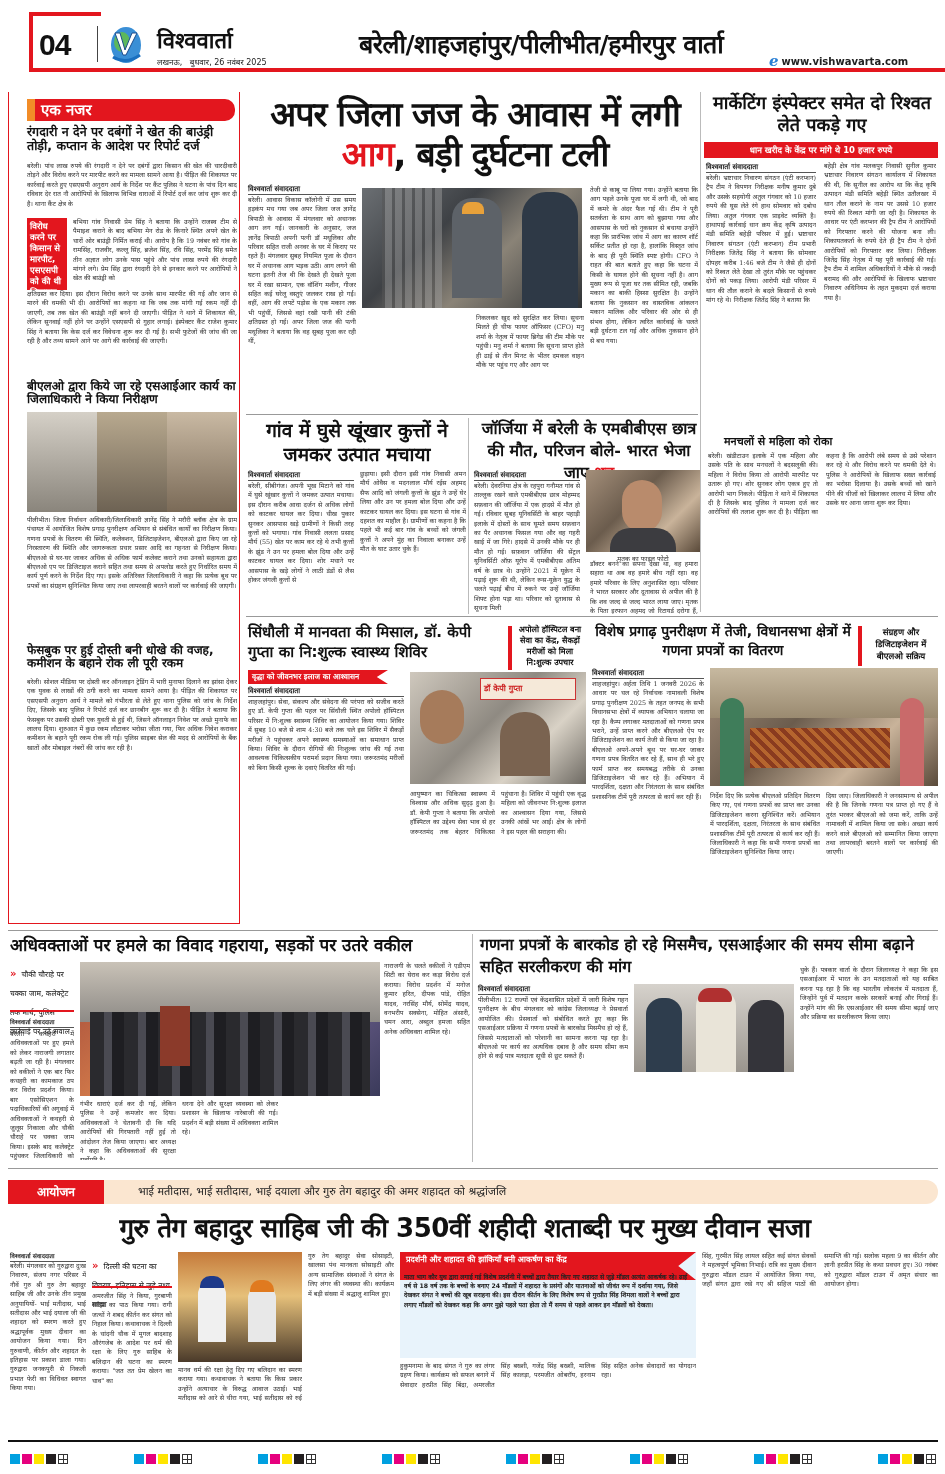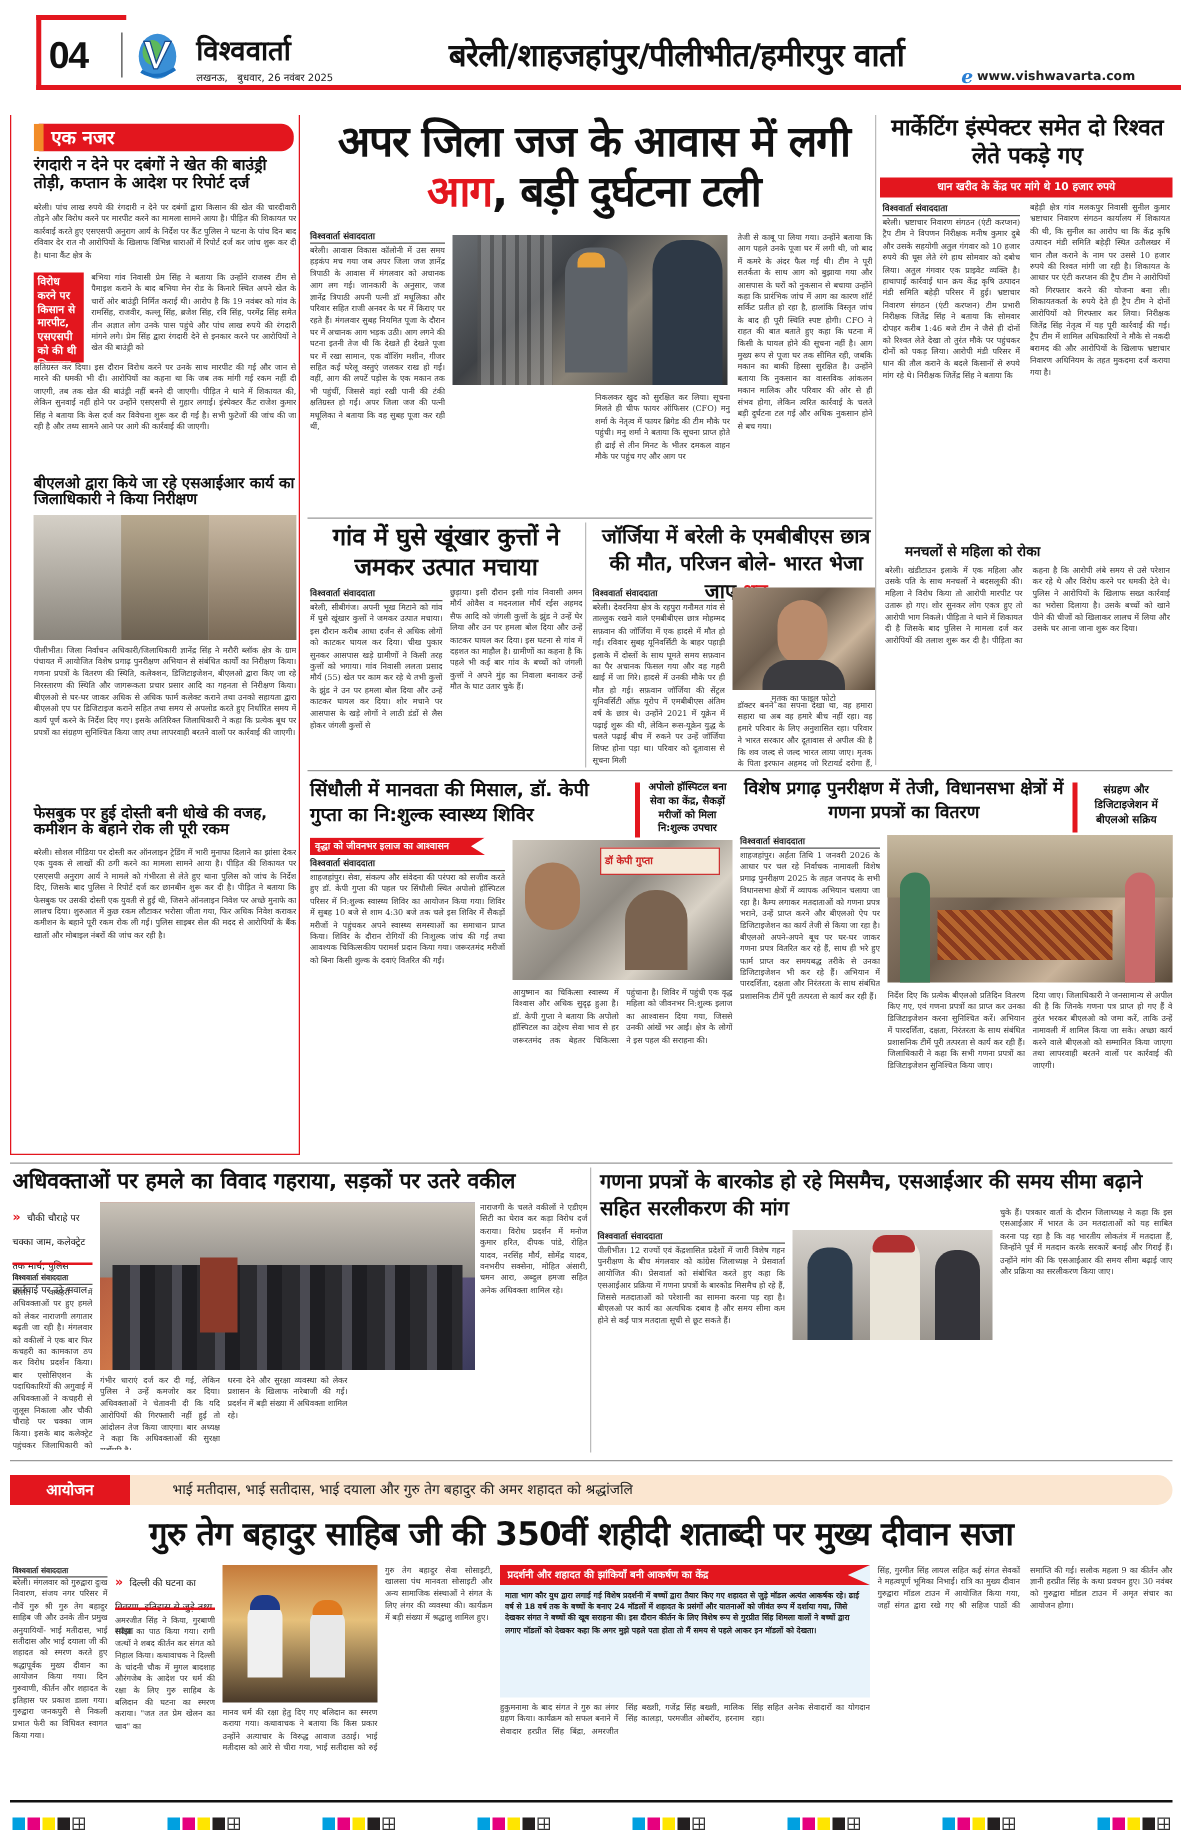--- a/index.html
+++ b/index.html
@@ -215,7 +215,7 @@
   <div class="abs body-text" style="left:170px;top:114px;width:124px;height:36px;">मानव धर्म की रक्षा हेतु दिए गए बलिदान का स्मरण कराया गया। कथावाचक ने बताया कि किस प्रकार उन्होंने अत्याचार के विरुद्ध आवाज उठाई। भाई मतीदास को आरे से चीरा गया, भाई सतीदास को रुई में लपेट कर जलाया गया।</div>
   <div class="abs body-text" style="left:300px;top:0;width:86px;height:150px;">गुरु तेग बहादुर सेवा सोसाइटी, खालसा पंथ मानवता सोसाइटी और अन्य सामाजिक संस्थाओं ने संगत के लिए लंगर की व्यवस्था की। कार्यक्रम में बड़ी संख्या में श्रद्धालु शामिल हुए।</div>
   <div class="abs" style="left:392px;top:0;width:296px;height:106px;background:#e8f3fb;">
-    <div class="abs ribbon" style="left:0;top:0;width:296px;height:16px;font-size:8px;line-height:16px;padding-left:6px;clip-path:polygon(0 0,100% 0,94% 50%,100% 100%,0 100%);">प्रदर्शनी और शहादत की झांकियाँ बनी आकर्षण का केंद्र</div>
+    <div class="abs ribbon" style="left:0;top:0;width:296px;height:28px;font-size:8px;line-height:16px;padding-left:6px;clip-path:polygon(0 0,100% 0,94% 50%,100% 100%,0 100%);">प्रदर्शनी और शहादत की झांकियाँ बनी आकर्षण का केंद्र</div>
     <div class="abs sans-text" style="left:4px;top:20px;width:288px;height:84px;font-weight:bold;color:#222;">माता भाग कौर युथ द्वारा लगाई गई विशेष प्रदर्शनी में बच्चों द्वारा तैयार किए गए शहादत से जुड़े मॉडल अत्यंत आकर्षक रहे। ढाई वर्ष से 18 वर्ष तक के बच्चों के बनाए 24 मॉडलों में शहादत के प्रसंगों और यातनाओं को जीवंत रूप में दर्शाया गया, जिसे देखकर संगत ने बच्चों की खूब सराहना की। इस दौरान कीर्तन के लिए विशेष रूप से गुरप्रीत सिंह शिमला वालों ने बच्चों द्वारा लगाए मॉडलों को देखकर कहा कि अगर मुझे पहले पता होता तो मैं समय से पहले आकर इन मॉडलों को देखता।</div>
   </div>
   <div class="abs body-text" style="left:392px;top:110px;width:296px;height:40px;column-count:3;column-gap:6px;">हुकुमनामा के बाद संगत ने गुरु का लंगर ग्रहण किया। कार्यक्रम को सफल बनाने में सेवादार हरप्रीत सिंह बिंद्रा, अमरजीत सिंह बख्शी, गजेंद्र सिंह बख्शी, मालिक सिंह कालड़ा, परमजीत ओबरॉय, हरनाम सिंह सहित अनेक सेवादारों का योगदान रहा।</div>

